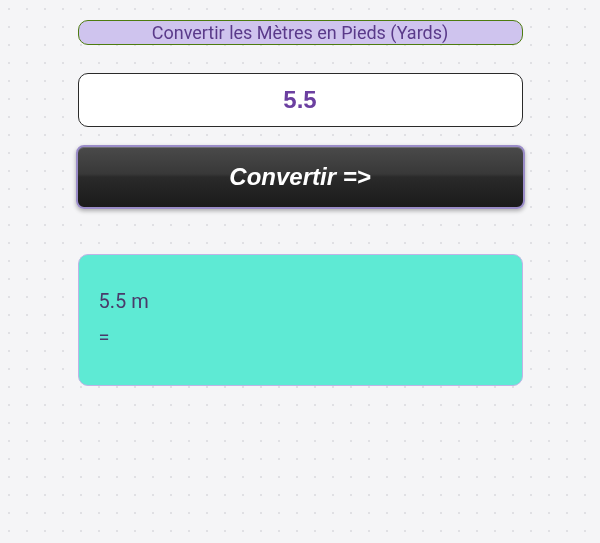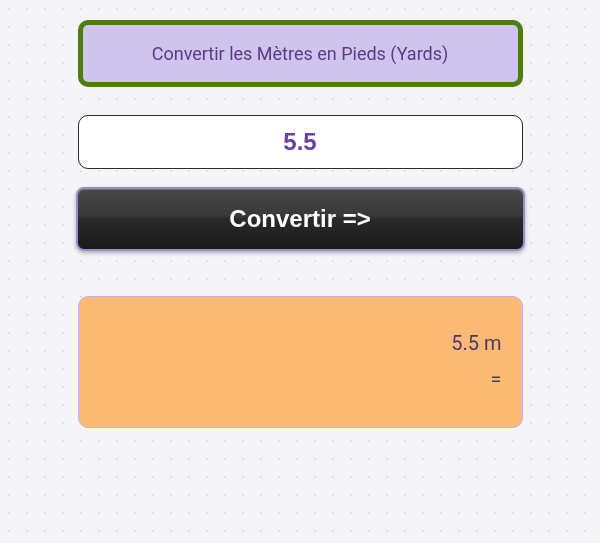--- a/index.html
+++ b/index.html
@@ -22,9 +22,9 @@
     .header-box {
       width: 445px;
       background: #cfc4ee;
-      border: 5px solid #4d7c0f;
+      border: 1px solid #4d7c0f;
       border-radius: 10px;
-      padding: 18px 10px;
+      padding: 1px 10px;
       text-align: center;
       color: #5a3a8a;
       font-size: 18px;

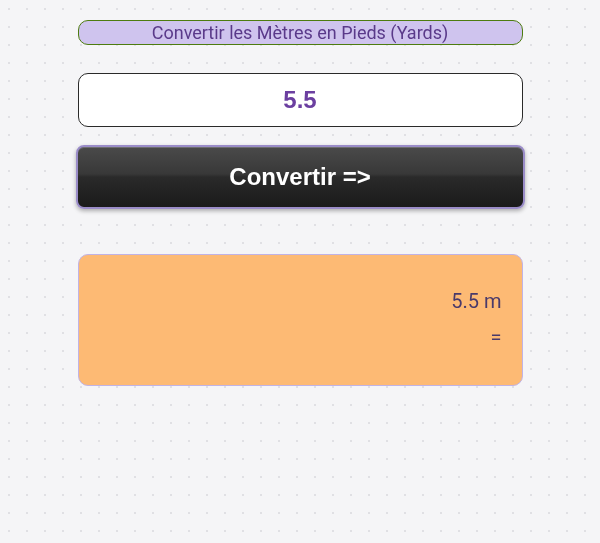--- a/index.html
+++ b/index.html
@@ -52,6 +52,7 @@
       text-align: center;
       font-size: 24px;
       font-weight: bold;
+      font-style: italic;
       color: #ffffff;
       cursor: pointer;
       margin-bottom: 45px;

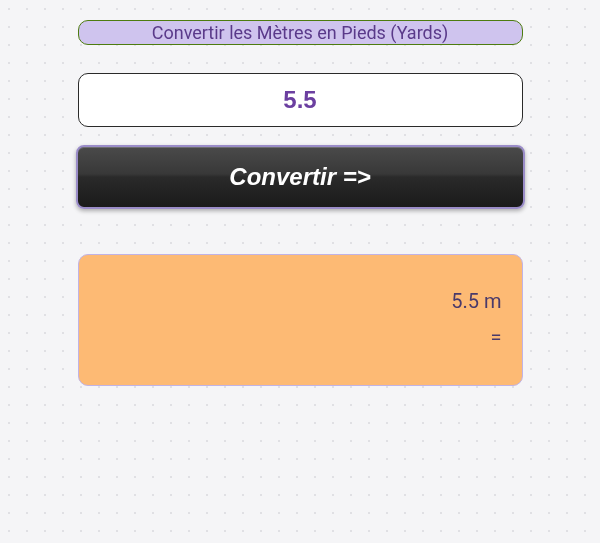--- a/index.html
+++ b/index.html
@@ -60,11 +60,11 @@
     }
     .result-box {
       width: 445px;
-      background: #fdba74;
+      background: #5eead4;
       border: 1px solid #c0b3e6;
       border-radius: 10px;
       padding: 30px 20px 28px 20px;
-      text-align: right;
+      text-align: left;
       color: #4a3a6a;
       font-size: 20px;
       line-height: 1.6;

